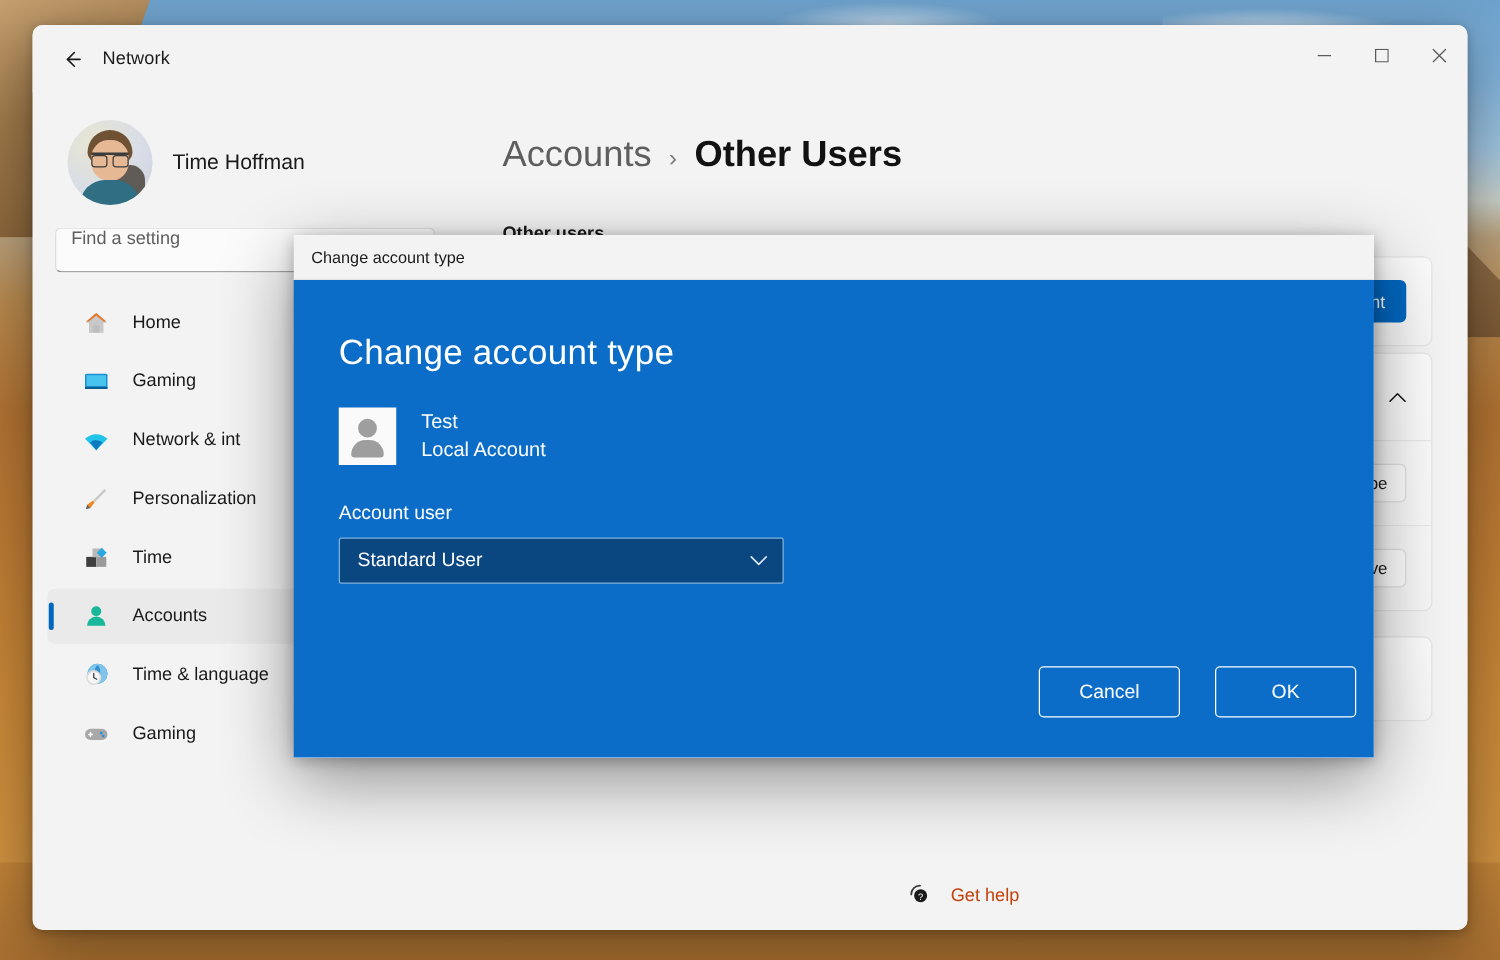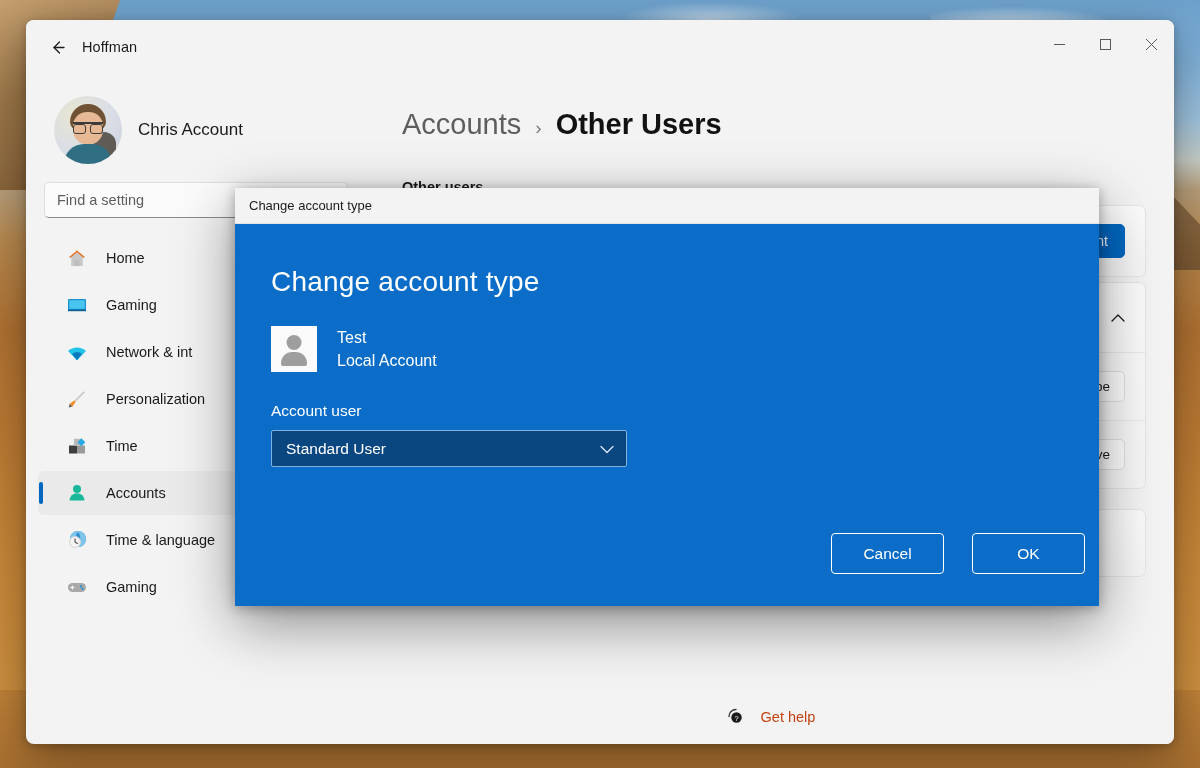--- a/index.html
+++ b/index.html
@@ -249,7 +249,7 @@
           <path d="M5 8.5h10" stroke="currentColor" stroke-width="1.3" stroke-linecap="round"></path>
         </svg>
       </div>
-      <div id="titlebar-title">Hoffman</div>
+      <div id="titlebar-title">Network</div>
       <div id="window-controls">
         <div class="win-ctrl" id="wc-min">
           <svg width="11" height="11" viewBox="0 0 11 11">

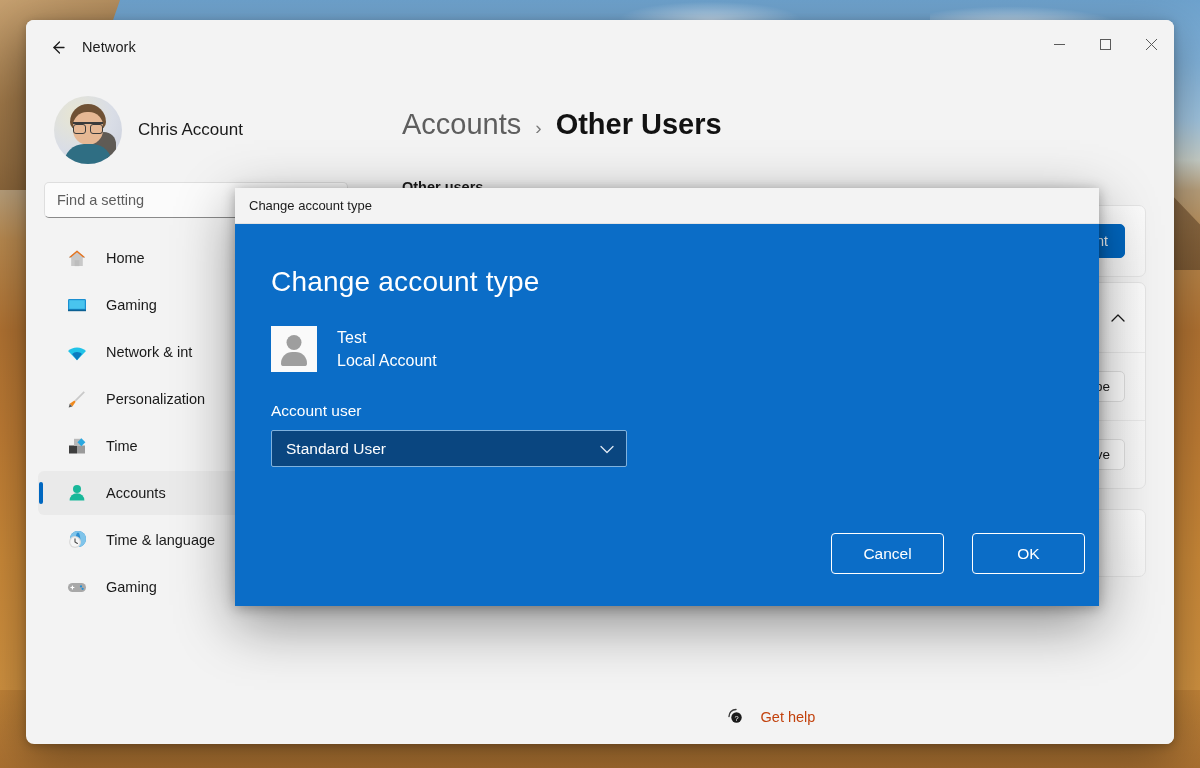--- a/index.html
+++ b/index.html
@@ -281,7 +281,7 @@
             <div id="avatar-glasses"></div>
             <div id="avatar-body"></div>
           </div>
-          <div id="profile-name">Chris Account</div>
+          <div id="profile-name">Time Hoffman</div>
         </div>
 
         <div id="search-wrap">

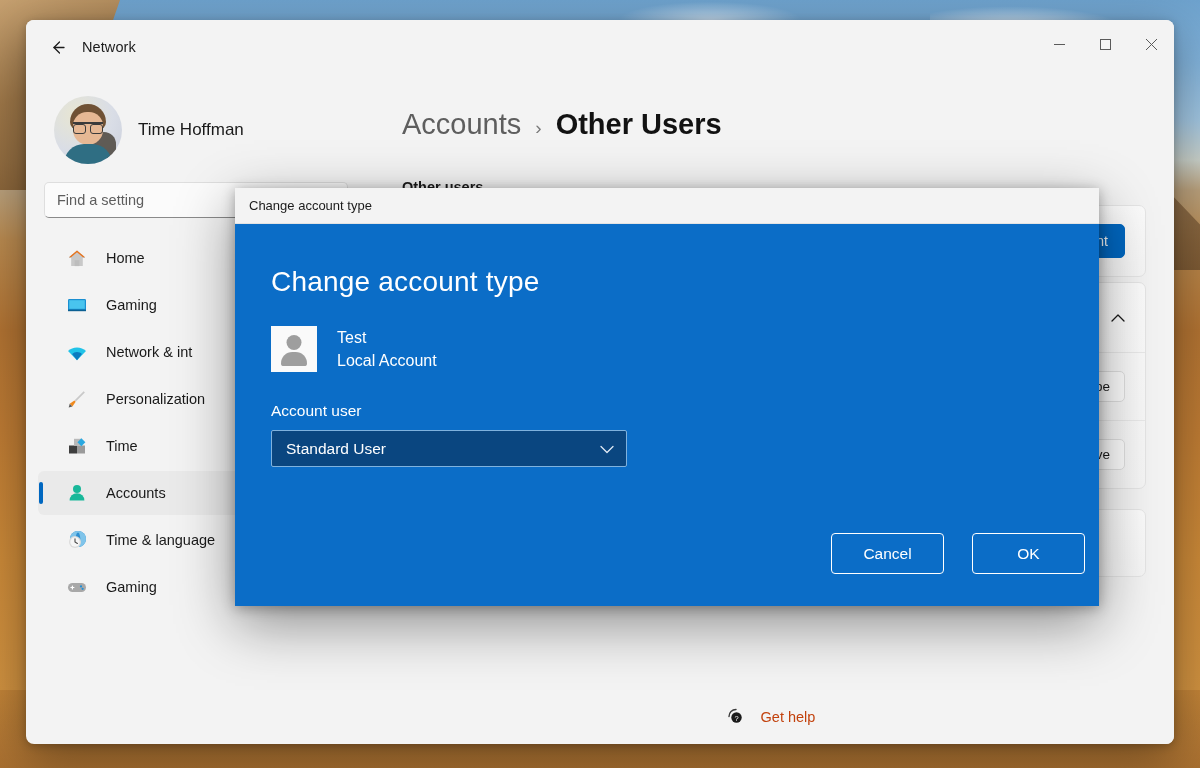--- a/index.html
+++ b/index.html
@@ -118,7 +118,7 @@
   #search-box {
     height: 36px; background: #fbfbfb; border: 1px solid #dedede;
     border-bottom: 1px solid #8a8a8a; border-radius: 5px;
-    display: flex; align-items: center; padding: 0 12px;
+    display: flex; align-items: flex-start; padding: 0 12px;
   }
   #search-input {
     border: 0; outline: 0; background: transparent; width: 100%;

